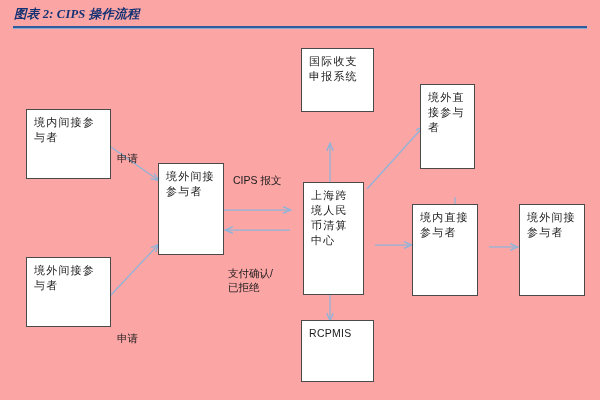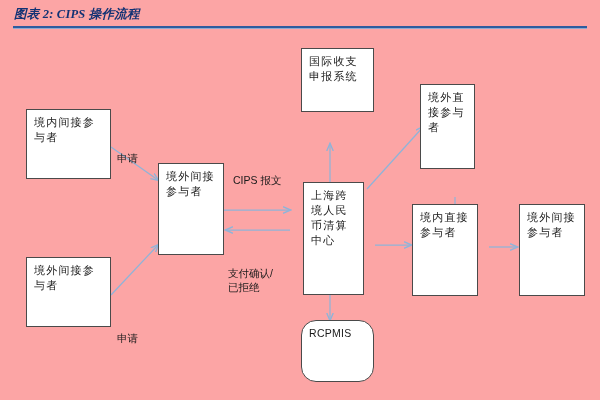--- a/index.html
+++ b/index.html
@@ -152,7 +152,7 @@
 
     <div class="node" style="left:303px; top:119px; width:61px; height:113px;margin-top:31px;">上海跨境人民币清算中心</div>
 
-    <div class="node latin" style="left:301px; top:288px; width:73px; height:62px;border-radius:15px;">RCPMIS</div>
+    <div class="node latin" style="left:301px; top:288px; width:73px; height:62px;">RCPMIS</div>
 
     <div class="node" style="left:420px; top:52px; width:55px; height:85px;">境外直接参与者</div>
 

